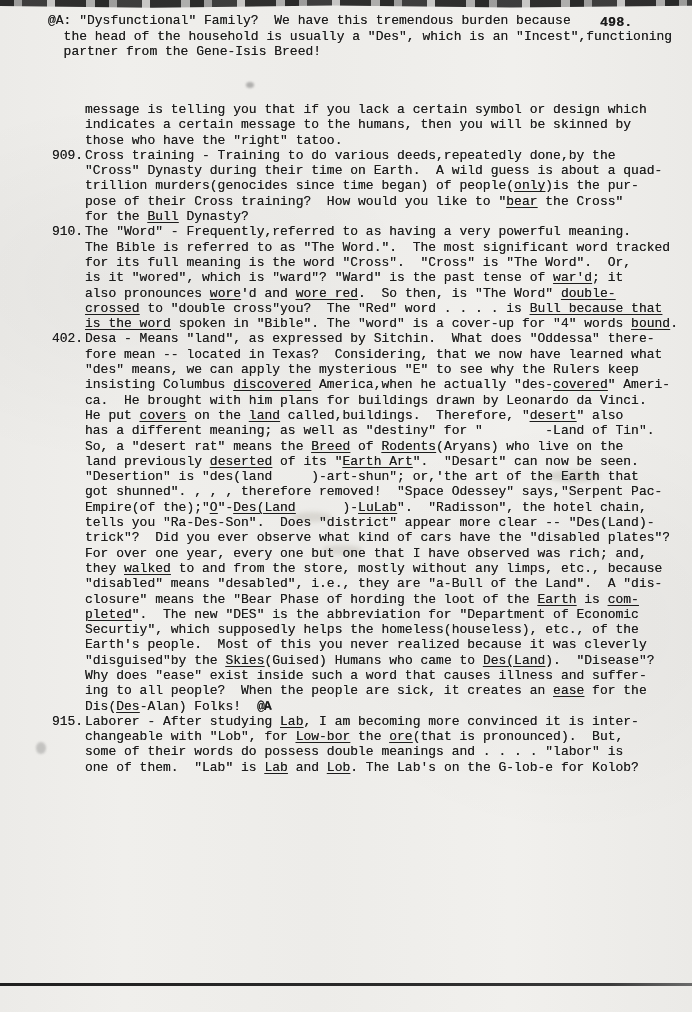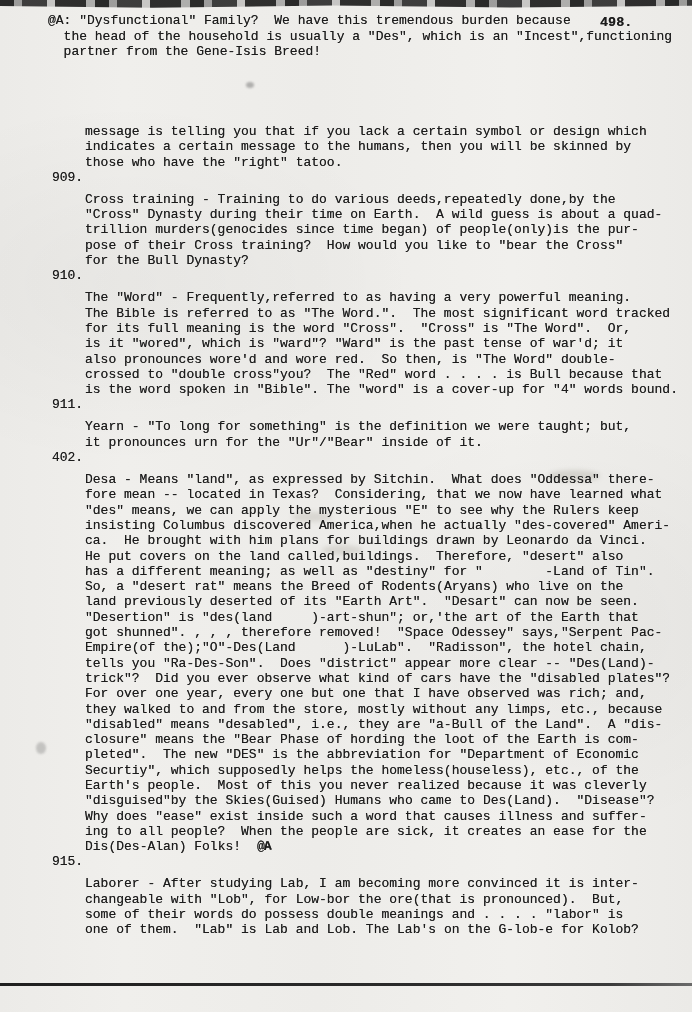--- a/index.html
+++ b/index.html
@@ -51,7 +51,7 @@
   }
   .item{display:flex;align-items:flex-start;}
   .item .num{flex:0 0 35px;white-space:pre;text-align:center;}
-  .item .txt{white-space:pre;flex:1 1 auto;margin-top:22px;}
+  .item .txt{white-space:pre;flex:1 1 auto;}
   .u{text-underline-offset:2px;text-decoration-thickness:1.2px;}
   .hw{font-weight:bold;letter-spacing:-1px;transform:rotate(-3deg);display:inline-block;}
 </style>

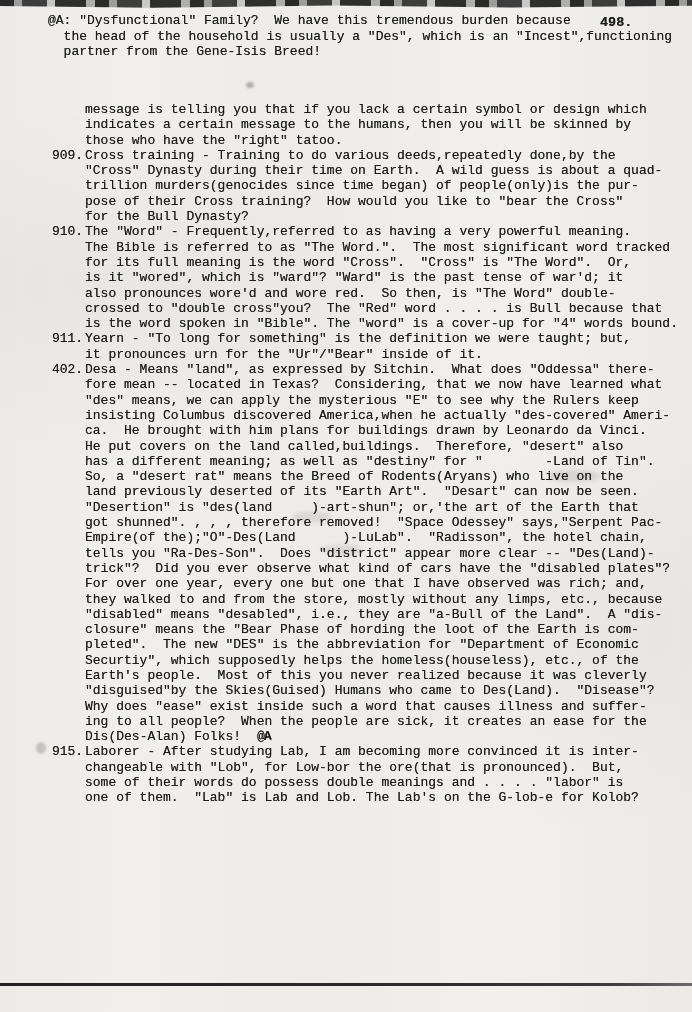--- a/index.html
+++ b/index.html
@@ -52,7 +52,7 @@
   .item{display:flex;align-items:flex-start;}
   .item .num{flex:0 0 35px;white-space:pre;text-align:center;}
   .item .txt{white-space:pre;flex:1 1 auto;}
-  .u{text-underline-offset:2px;text-decoration-thickness:1.2px;}
+  .u{text-decoration:underline;text-underline-offset:2px;text-decoration-thickness:1.2px;}
   .hw{font-weight:bold;letter-spacing:-1px;transform:rotate(-3deg);display:inline-block;}
 </style>
 </head>

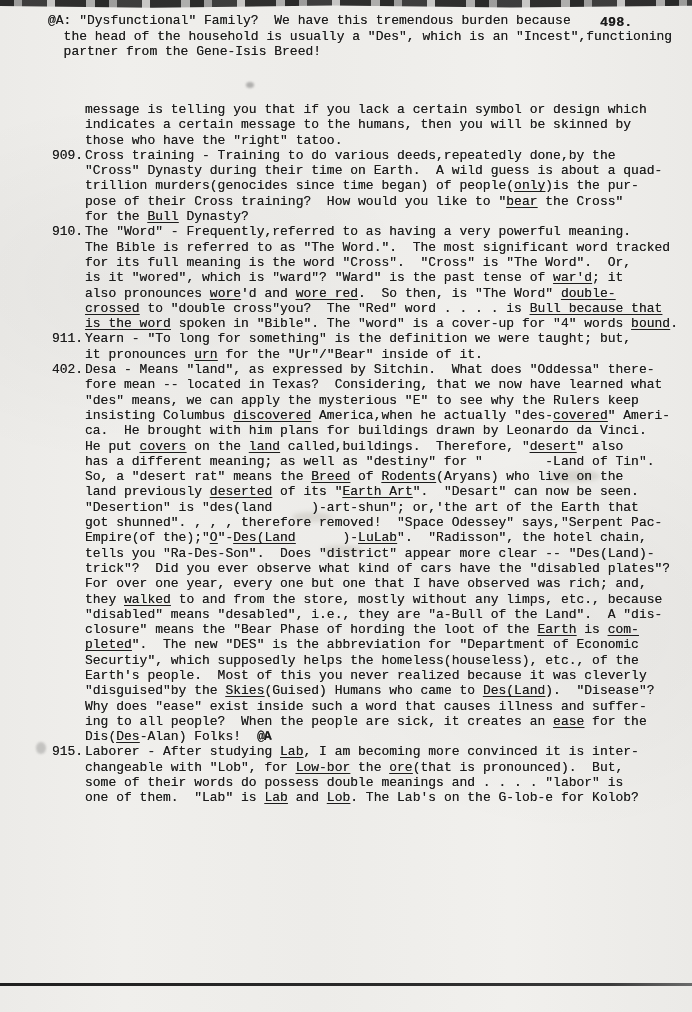--- a/index.html
+++ b/index.html
@@ -96,11 +96,6 @@
 is the word</span><span> spoken in "Bible". The "word" is a cover-up for "4" words </span><span class="u">bound</span><span>.</span></div>
     </div>
     <div class="item">
-      <span class="num">911.</span>
-      <div class="txt"><span>Yearn - "To long for something" is the definition we were taught; but,
-it pronounces </span><span class="u">urn</span><span> for the "Ur"/"Bear" inside of it.</span></div>
-    </div>
-    <div class="item">
       <span class="num">402.</span>
       <div class="txt"><span>Desa - Means "land", as expressed by Sitchin.  What does "Oddessa" there-
 fore mean -- located in Texas?  Considering, that we now have learned what

